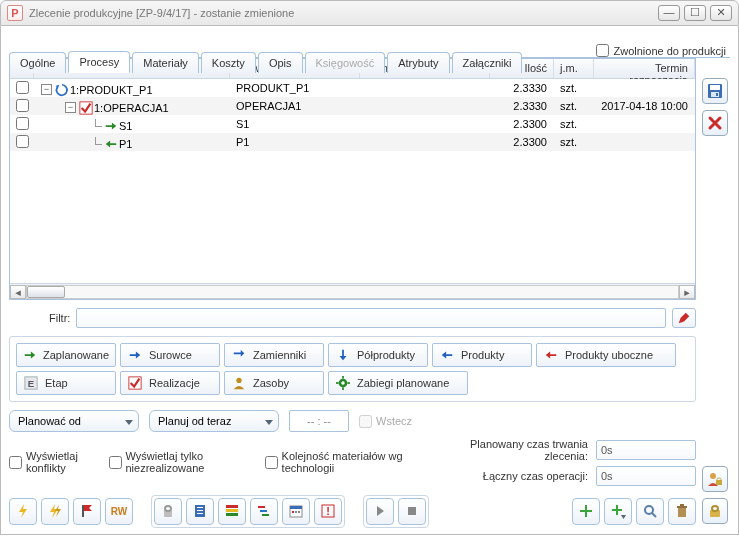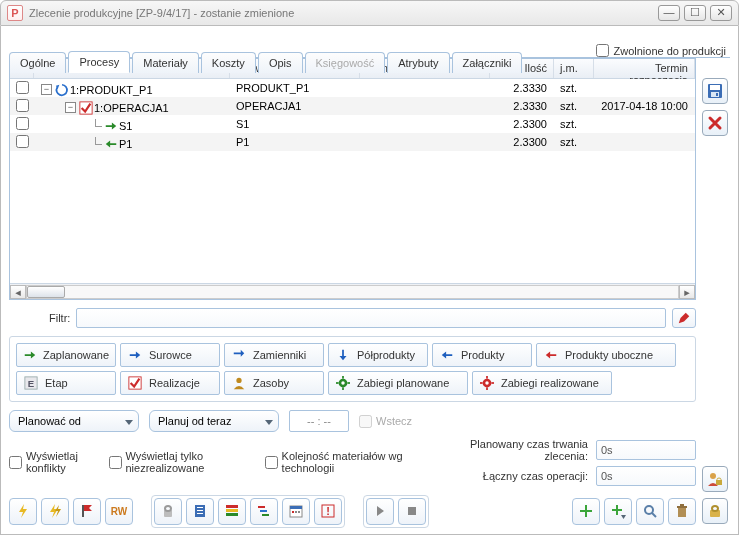--- a/index.html
+++ b/index.html
@@ -335,21 +335,6 @@
           </span>
           <span>Zabiegi planowane</span>
         </div>
-        <div class="abtn wide">
-          <span class="aicn">
-            <svg width="14" height="14" viewBox="0 0 16 16">
-              <circle cx="8" cy="8" r="5" fill="#cc2b2b"></circle>
-              <circle cx="8" cy="8" r="2" fill="#fff"></circle>
-              <g fill="#cc2b2b">
-                <rect x="7" y="0" width="2" height="3"></rect>
-                <rect x="7" y="13" width="2" height="3"></rect>
-                <rect x="0" y="7" width="3" height="2"></rect>
-                <rect x="13" y="7" width="3" height="2"></rect>
-              </g>
-            </svg>
-          </span>
-          <span>Zabiegi realizowane</span>
-        </div>
       </div>
   </div>
 

